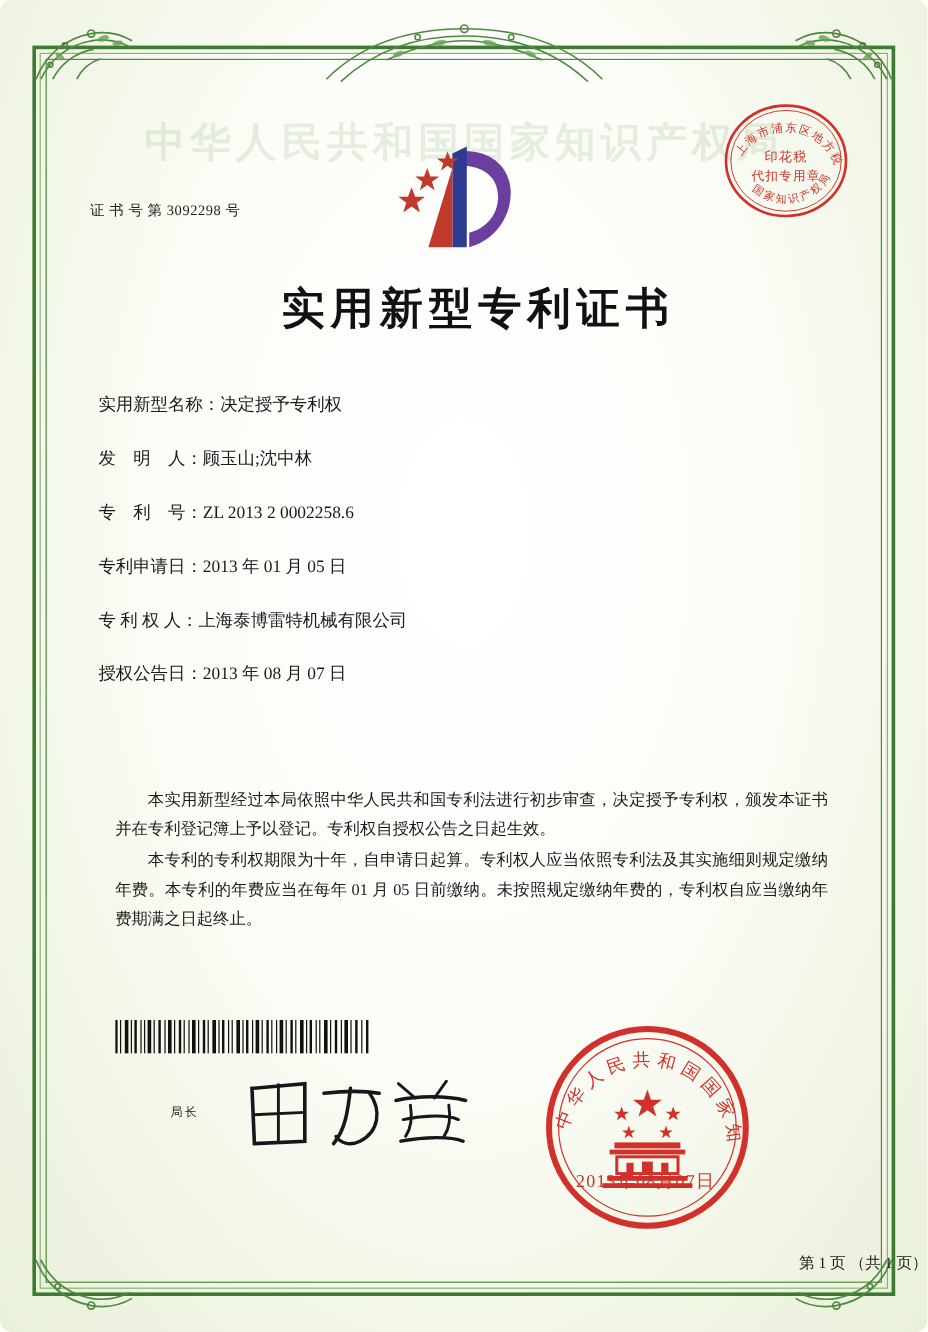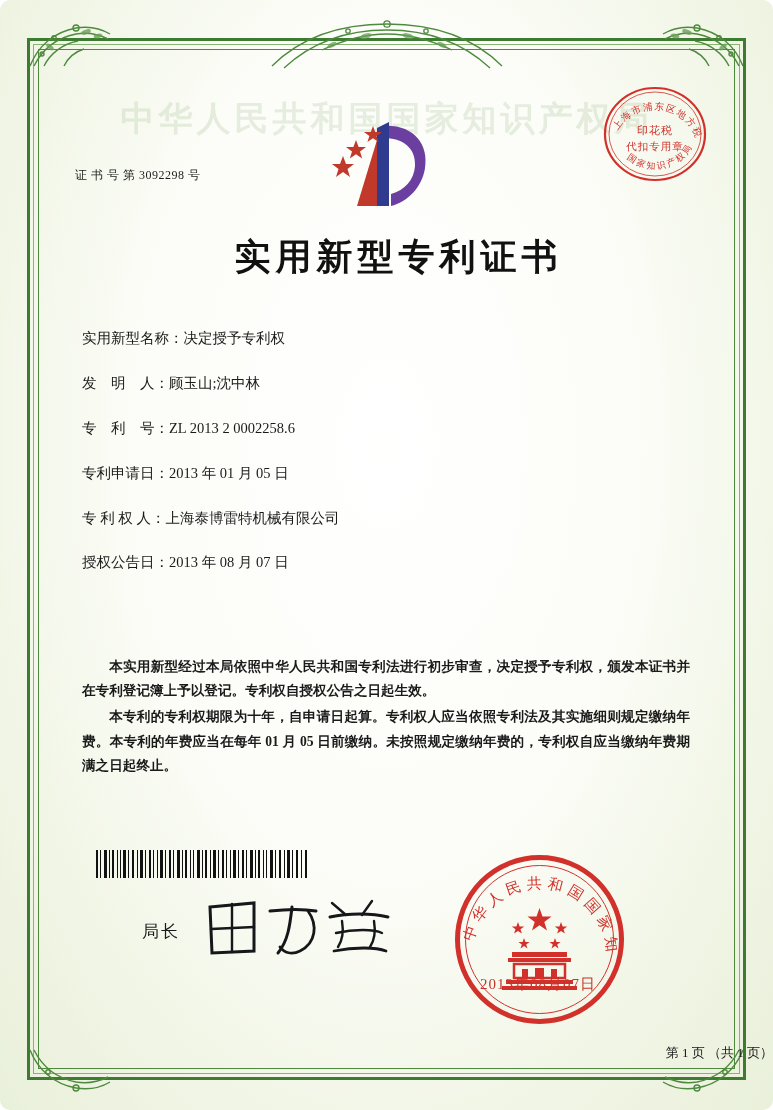--- a/index.html
+++ b/index.html
@@ -158,9 +158,8 @@
     text-align: justify;
   }
   .body-text p {
-    margin: 0 0 2px 0;
+    margin: 0 0 2px 14px;
     text-indent: 2em;
-    font-weight: bold;
   }
 
   

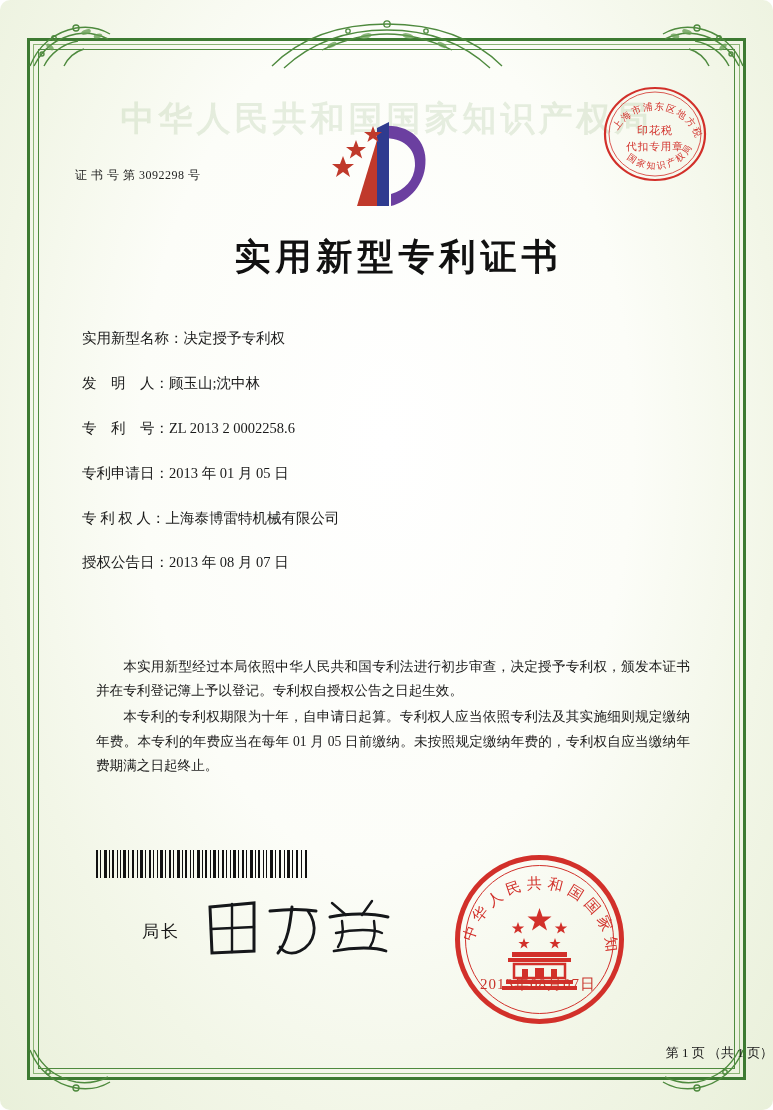--- a/index.html
+++ b/index.html
@@ -176,7 +176,7 @@
     position: absolute;
     left: 142px;
     top: 920px;
-    font-size: 17px;
+    font-size: 10px;
     letter-spacing: 2px;
   }
   .signature {

